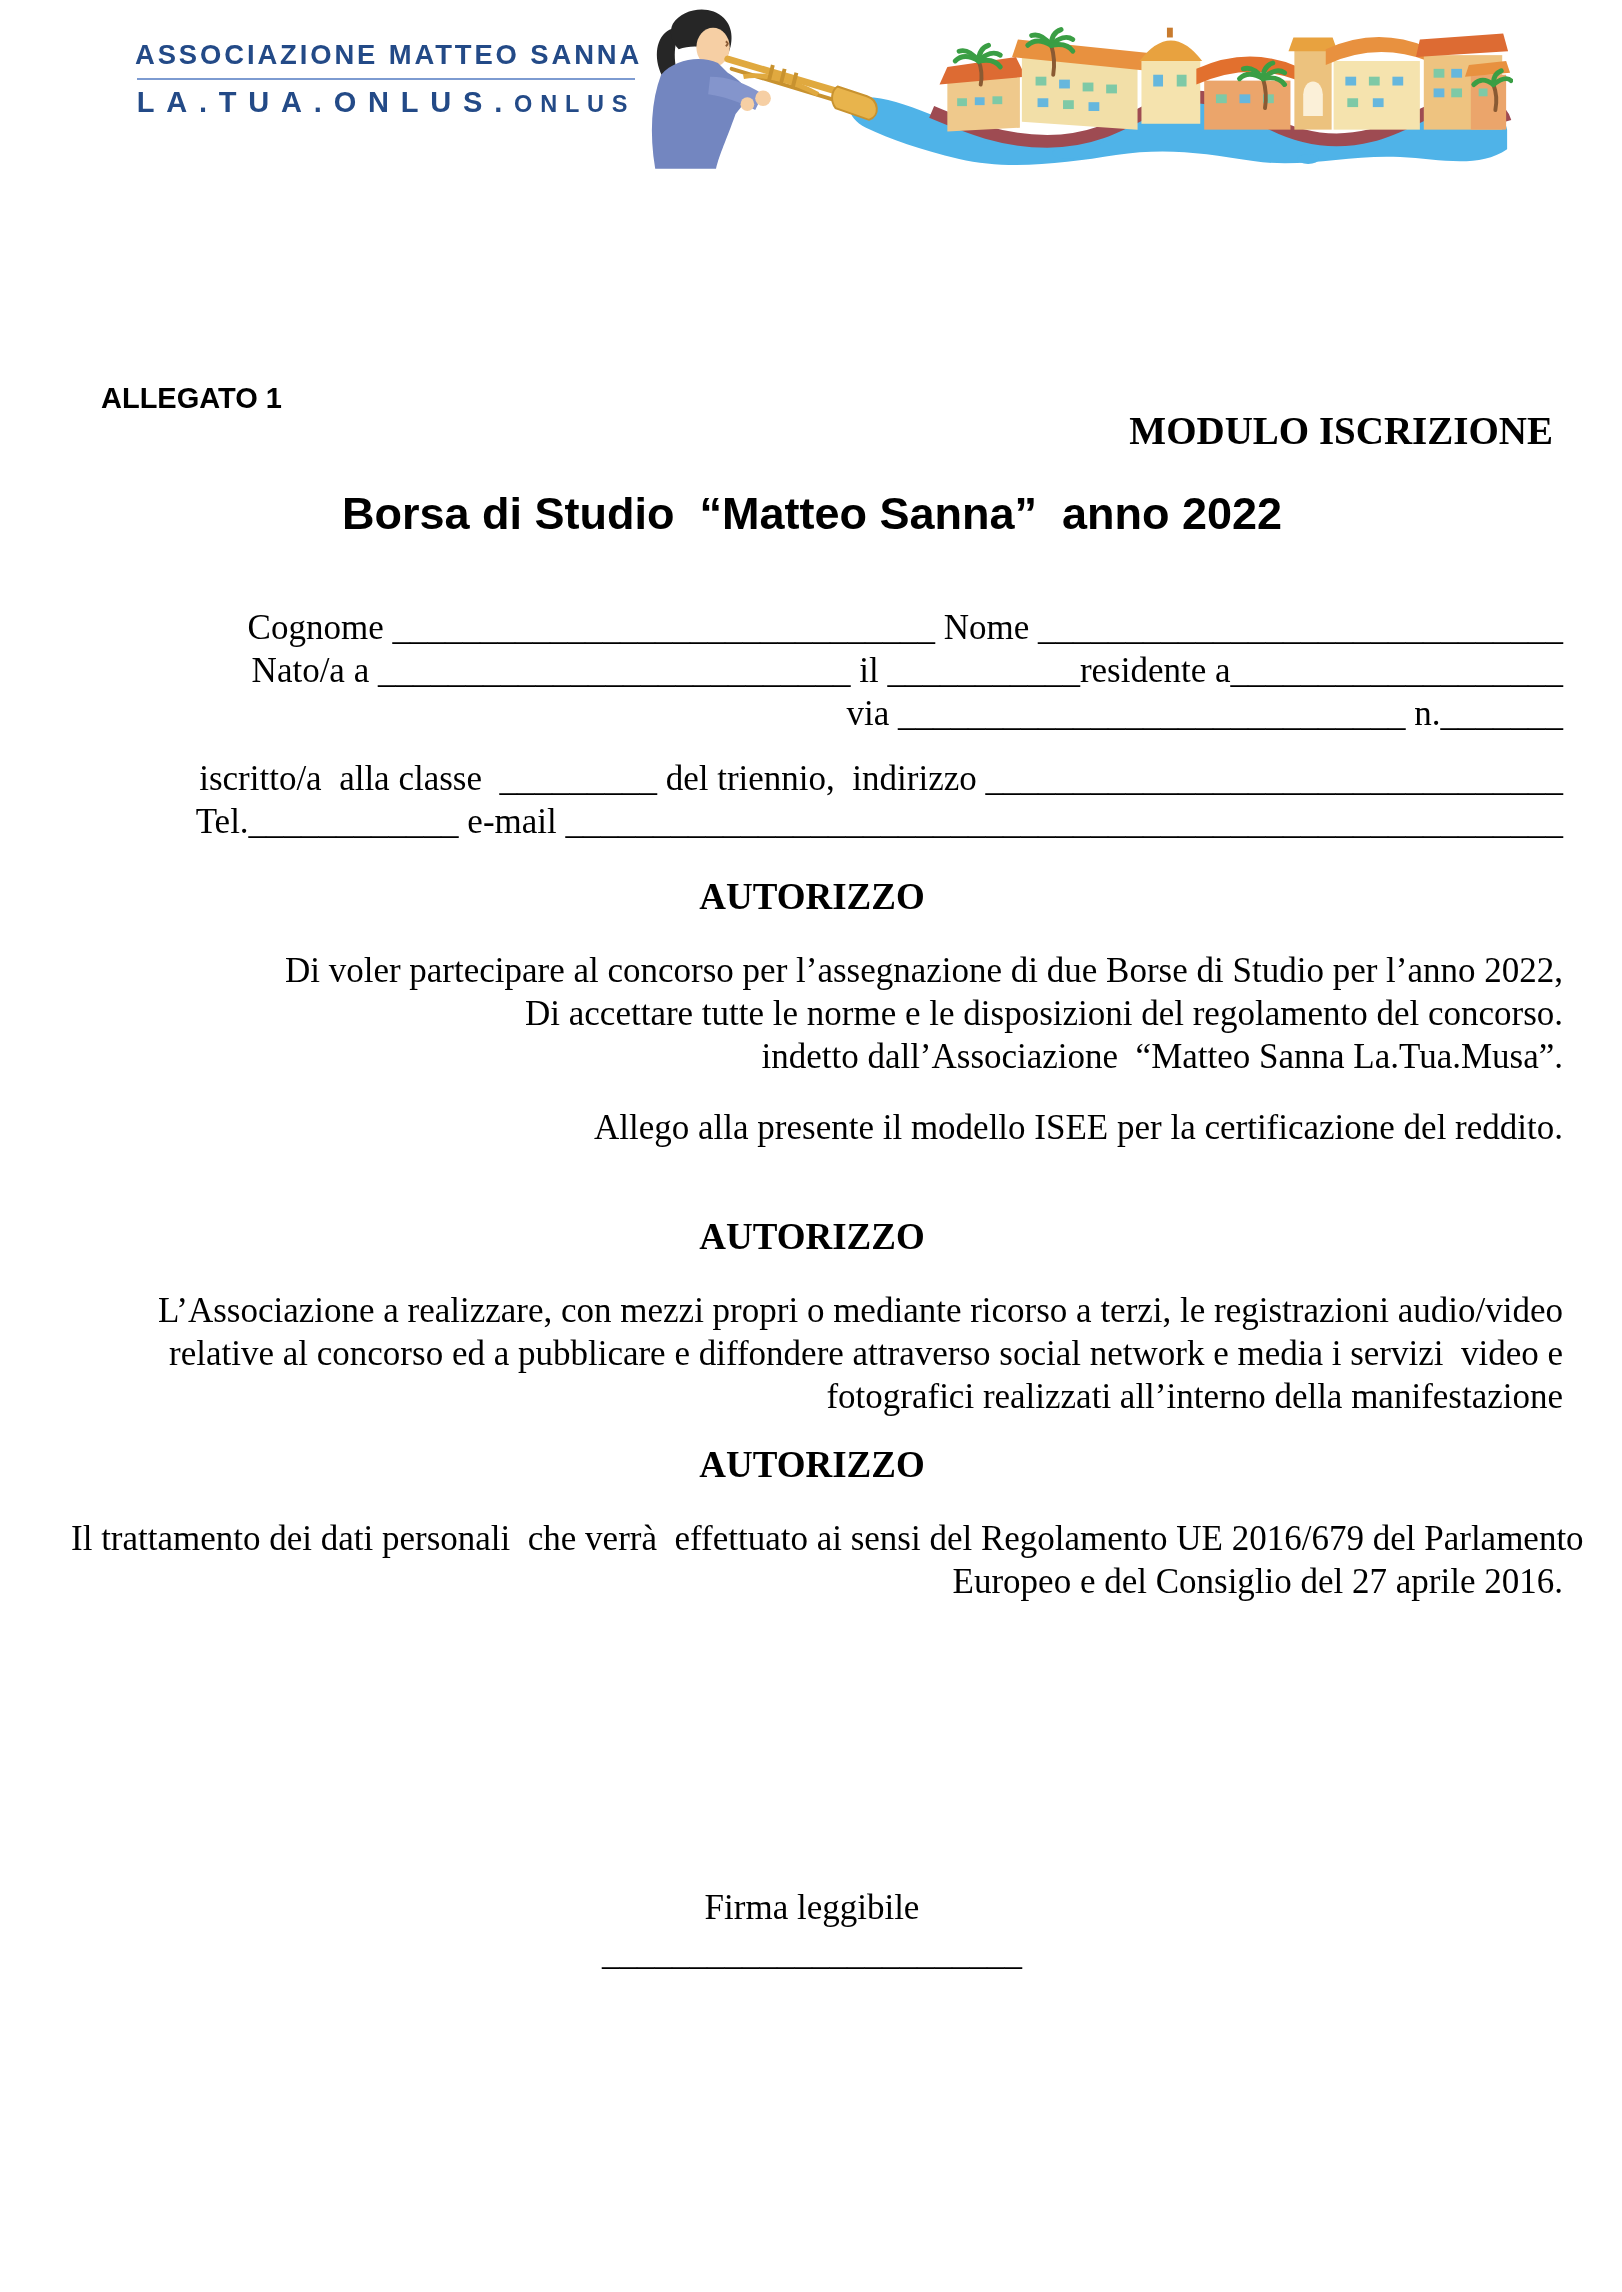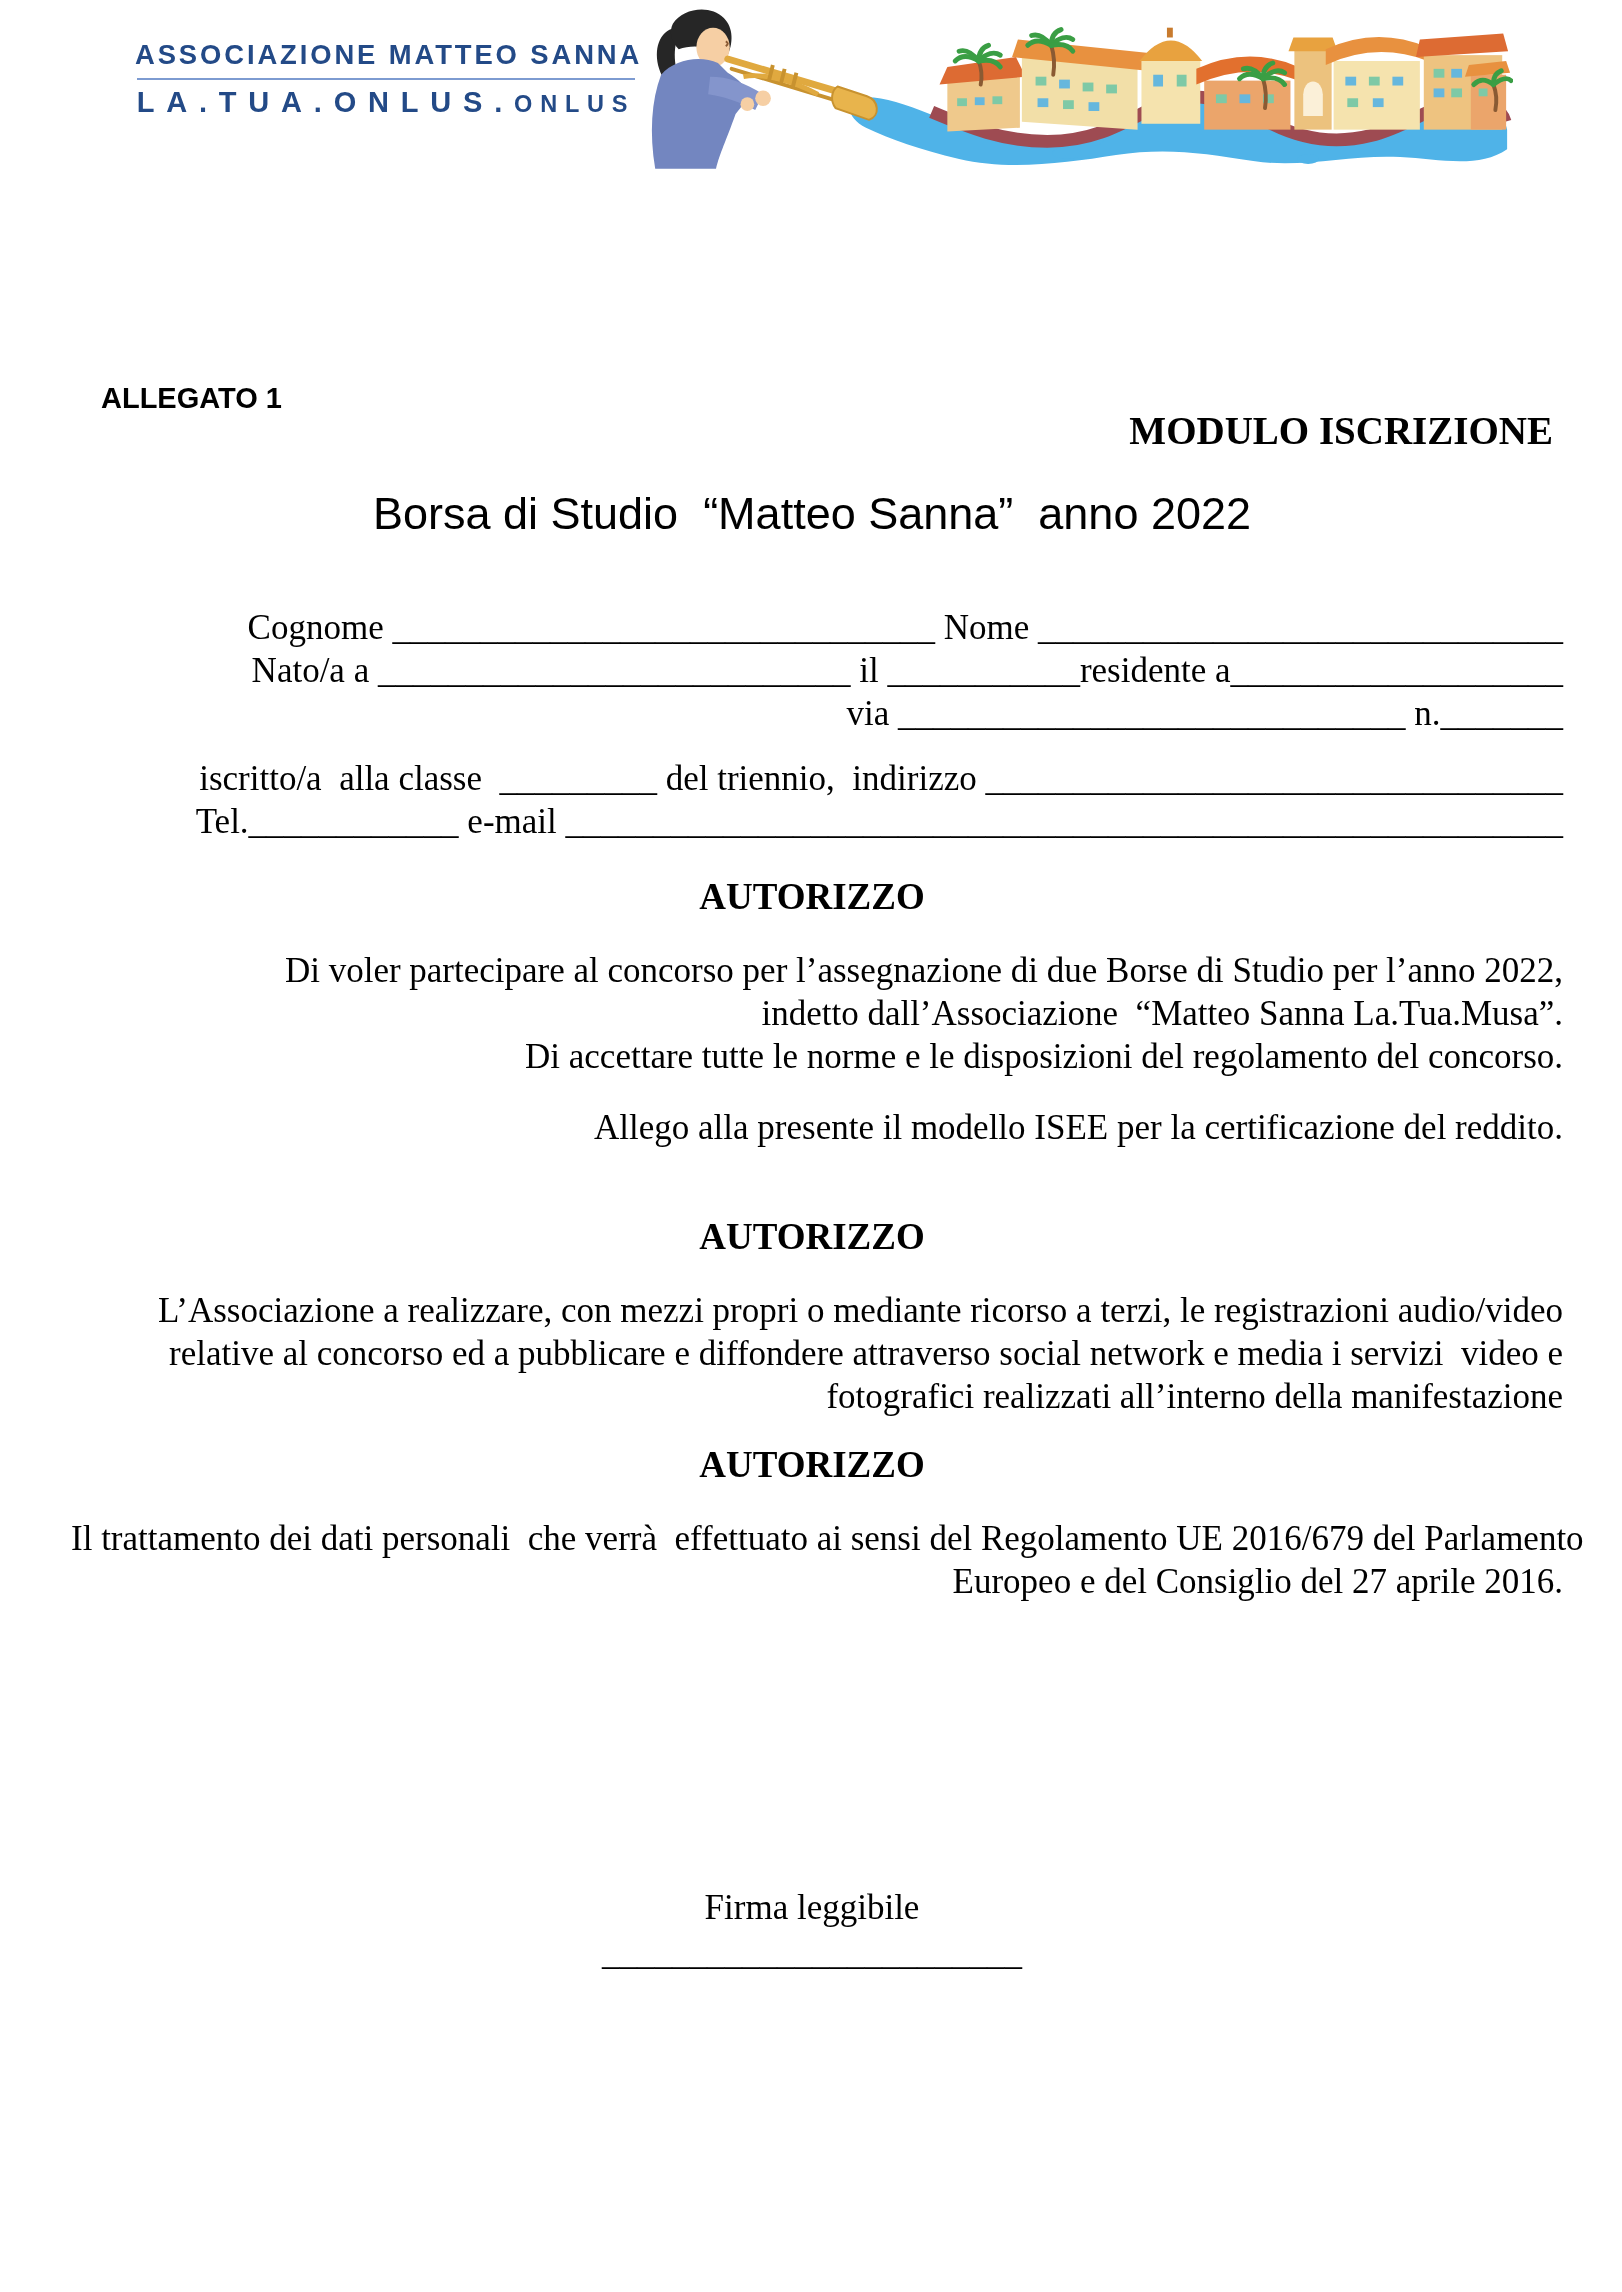--- a/index.html
+++ b/index.html
@@ -66,7 +66,7 @@
   .doc-title {
     top: 488px;
     font-family: "Liberation Sans", sans-serif;
-    font-weight: normal;
+    font-weight: bold;
     font-size: 45px;
     white-space: pre;
   }

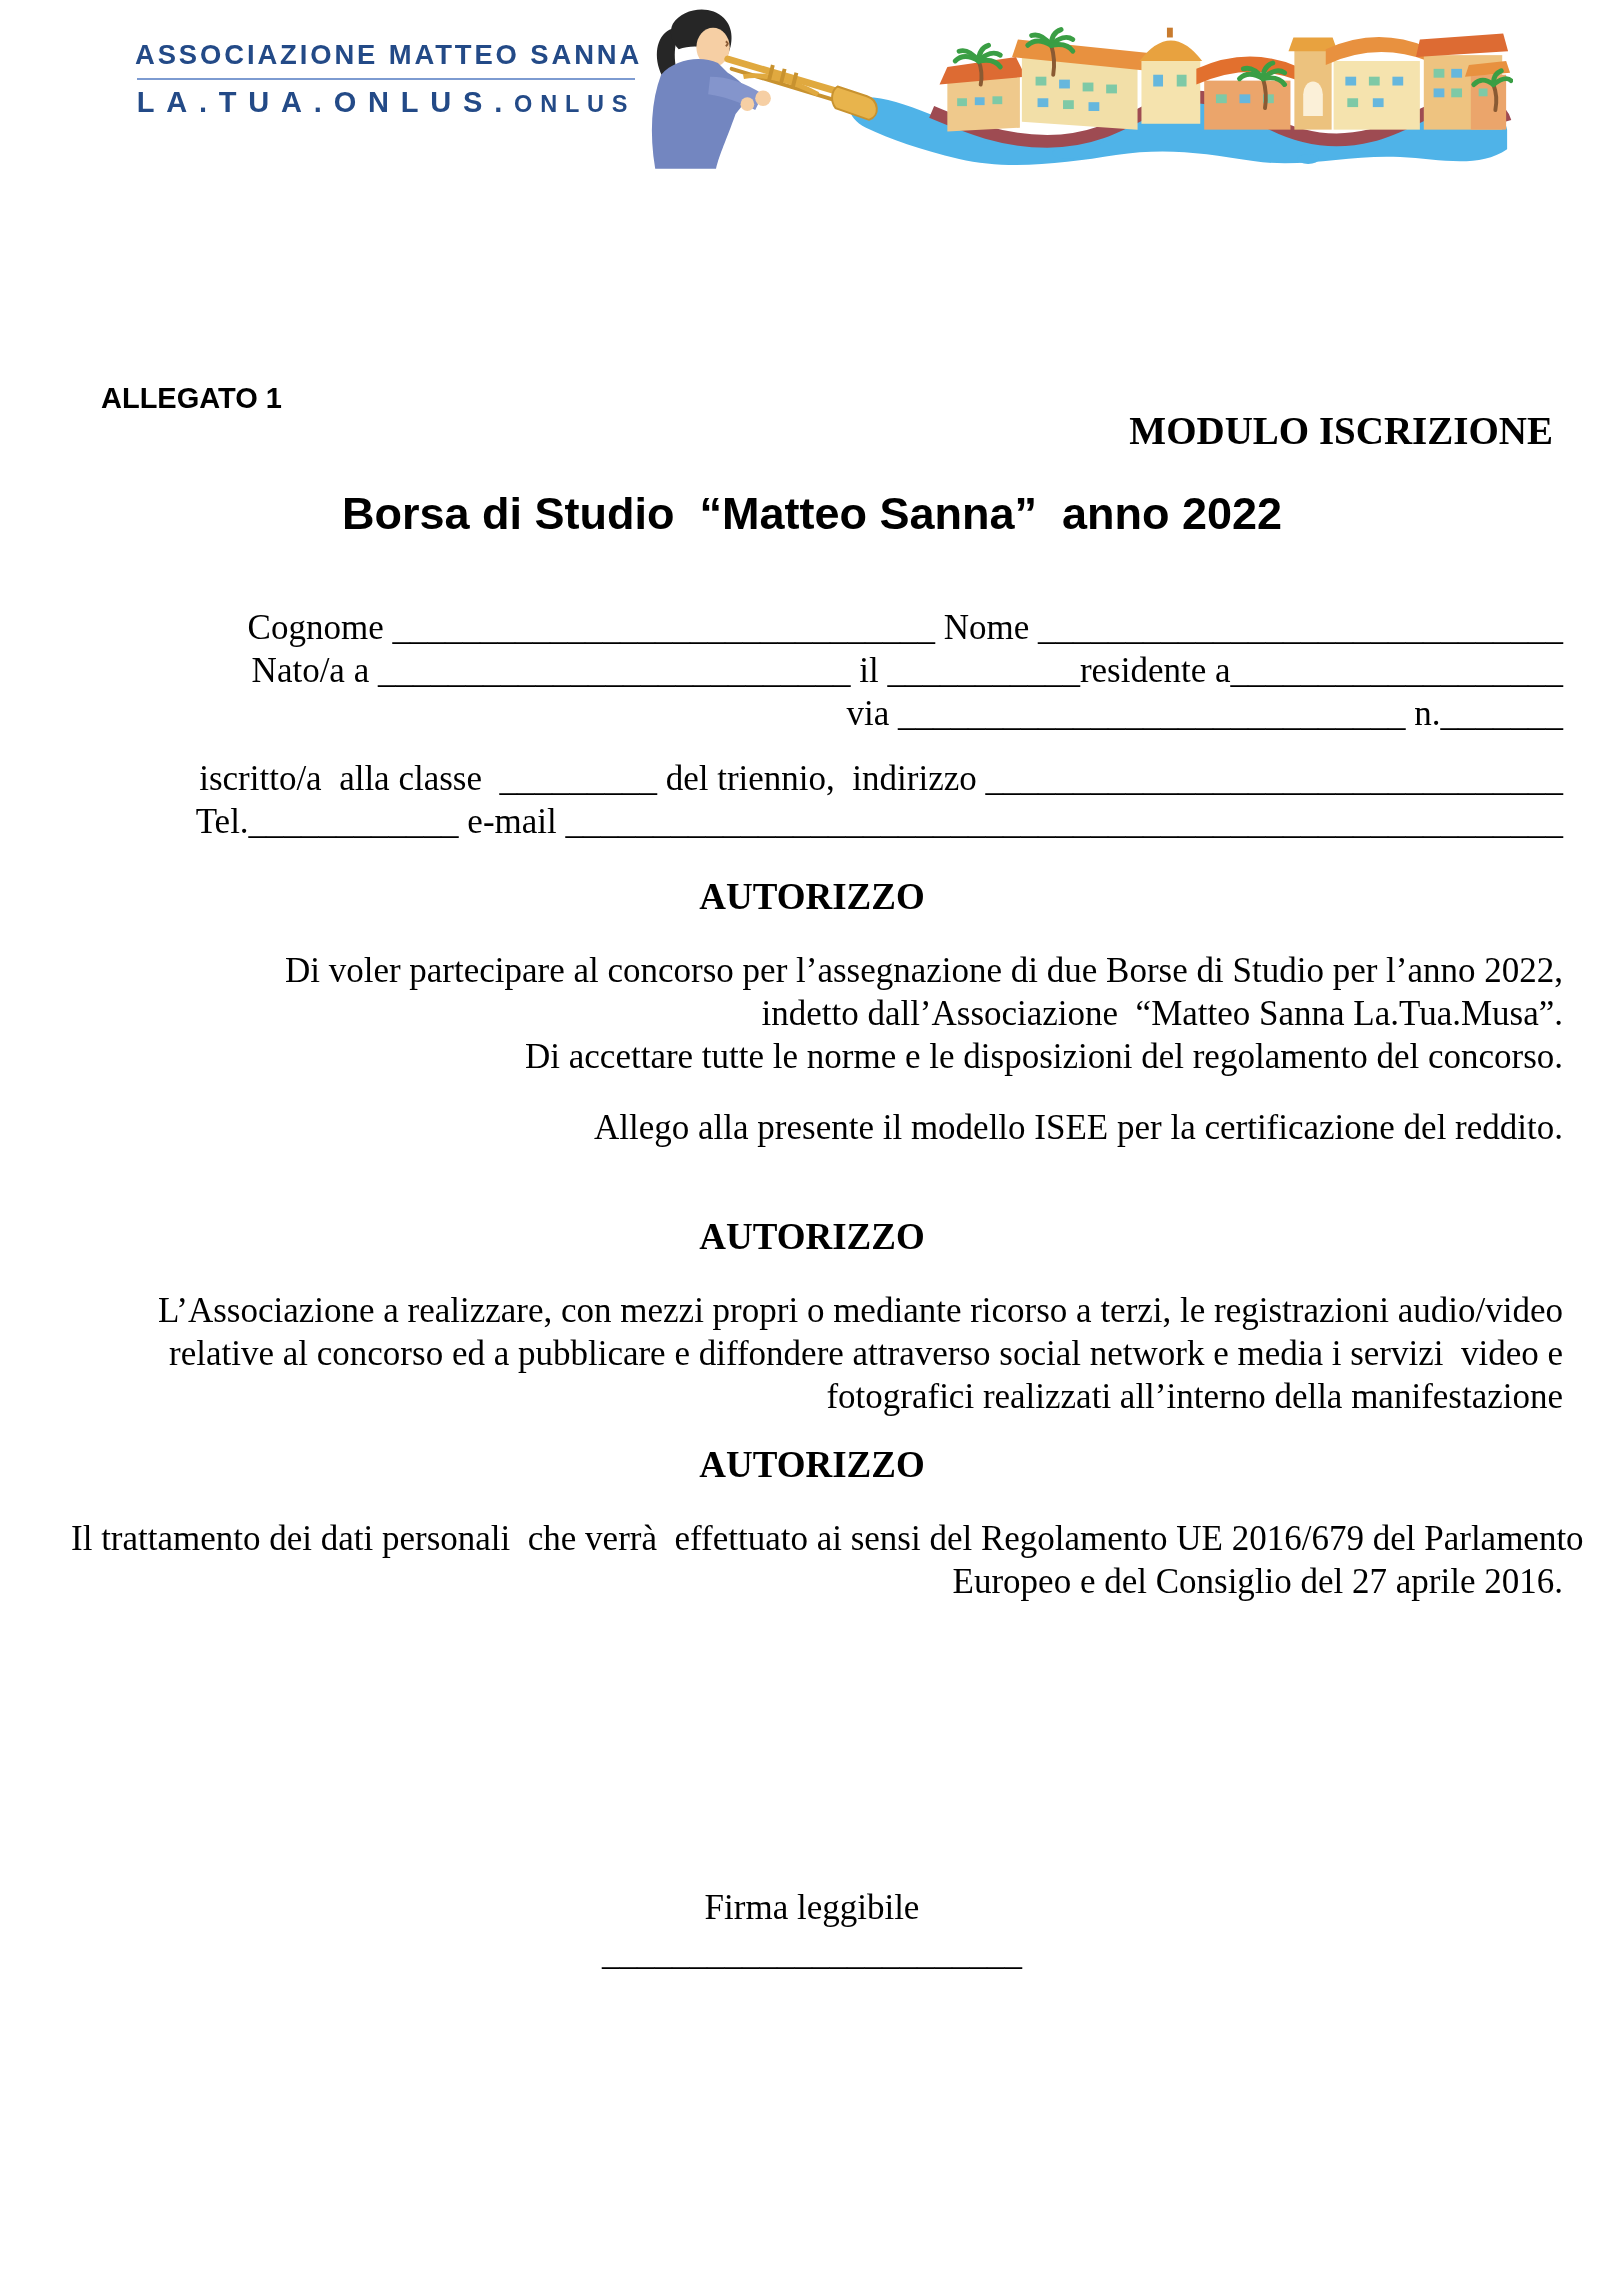--- a/index.html
+++ b/index.html
@@ -241,8 +241,8 @@
   <div class="abs center section-heading" style="top:875px">AUTORIZZO</div>
   <div class="abs body-block" style="top:949px">
     <div class="body-line"> Di voler partecipare al concorso per l’assegnazione di due Borse di Studio per l’anno 2022,</div>
+    <div class="body-line">Di accettare tutte le norme e le disposizioni del regolamento del concorso.</div>
     <div class="body-line"> indetto dall’Associazione  “Matteo Sanna La.Tua.Musa”.</div>
-    <div class="body-line">Di accettare tutte le norme e le disposizioni del regolamento del concorso.</div>
   </div>
 
   <div class="abs body-block" style="top:1106px">

